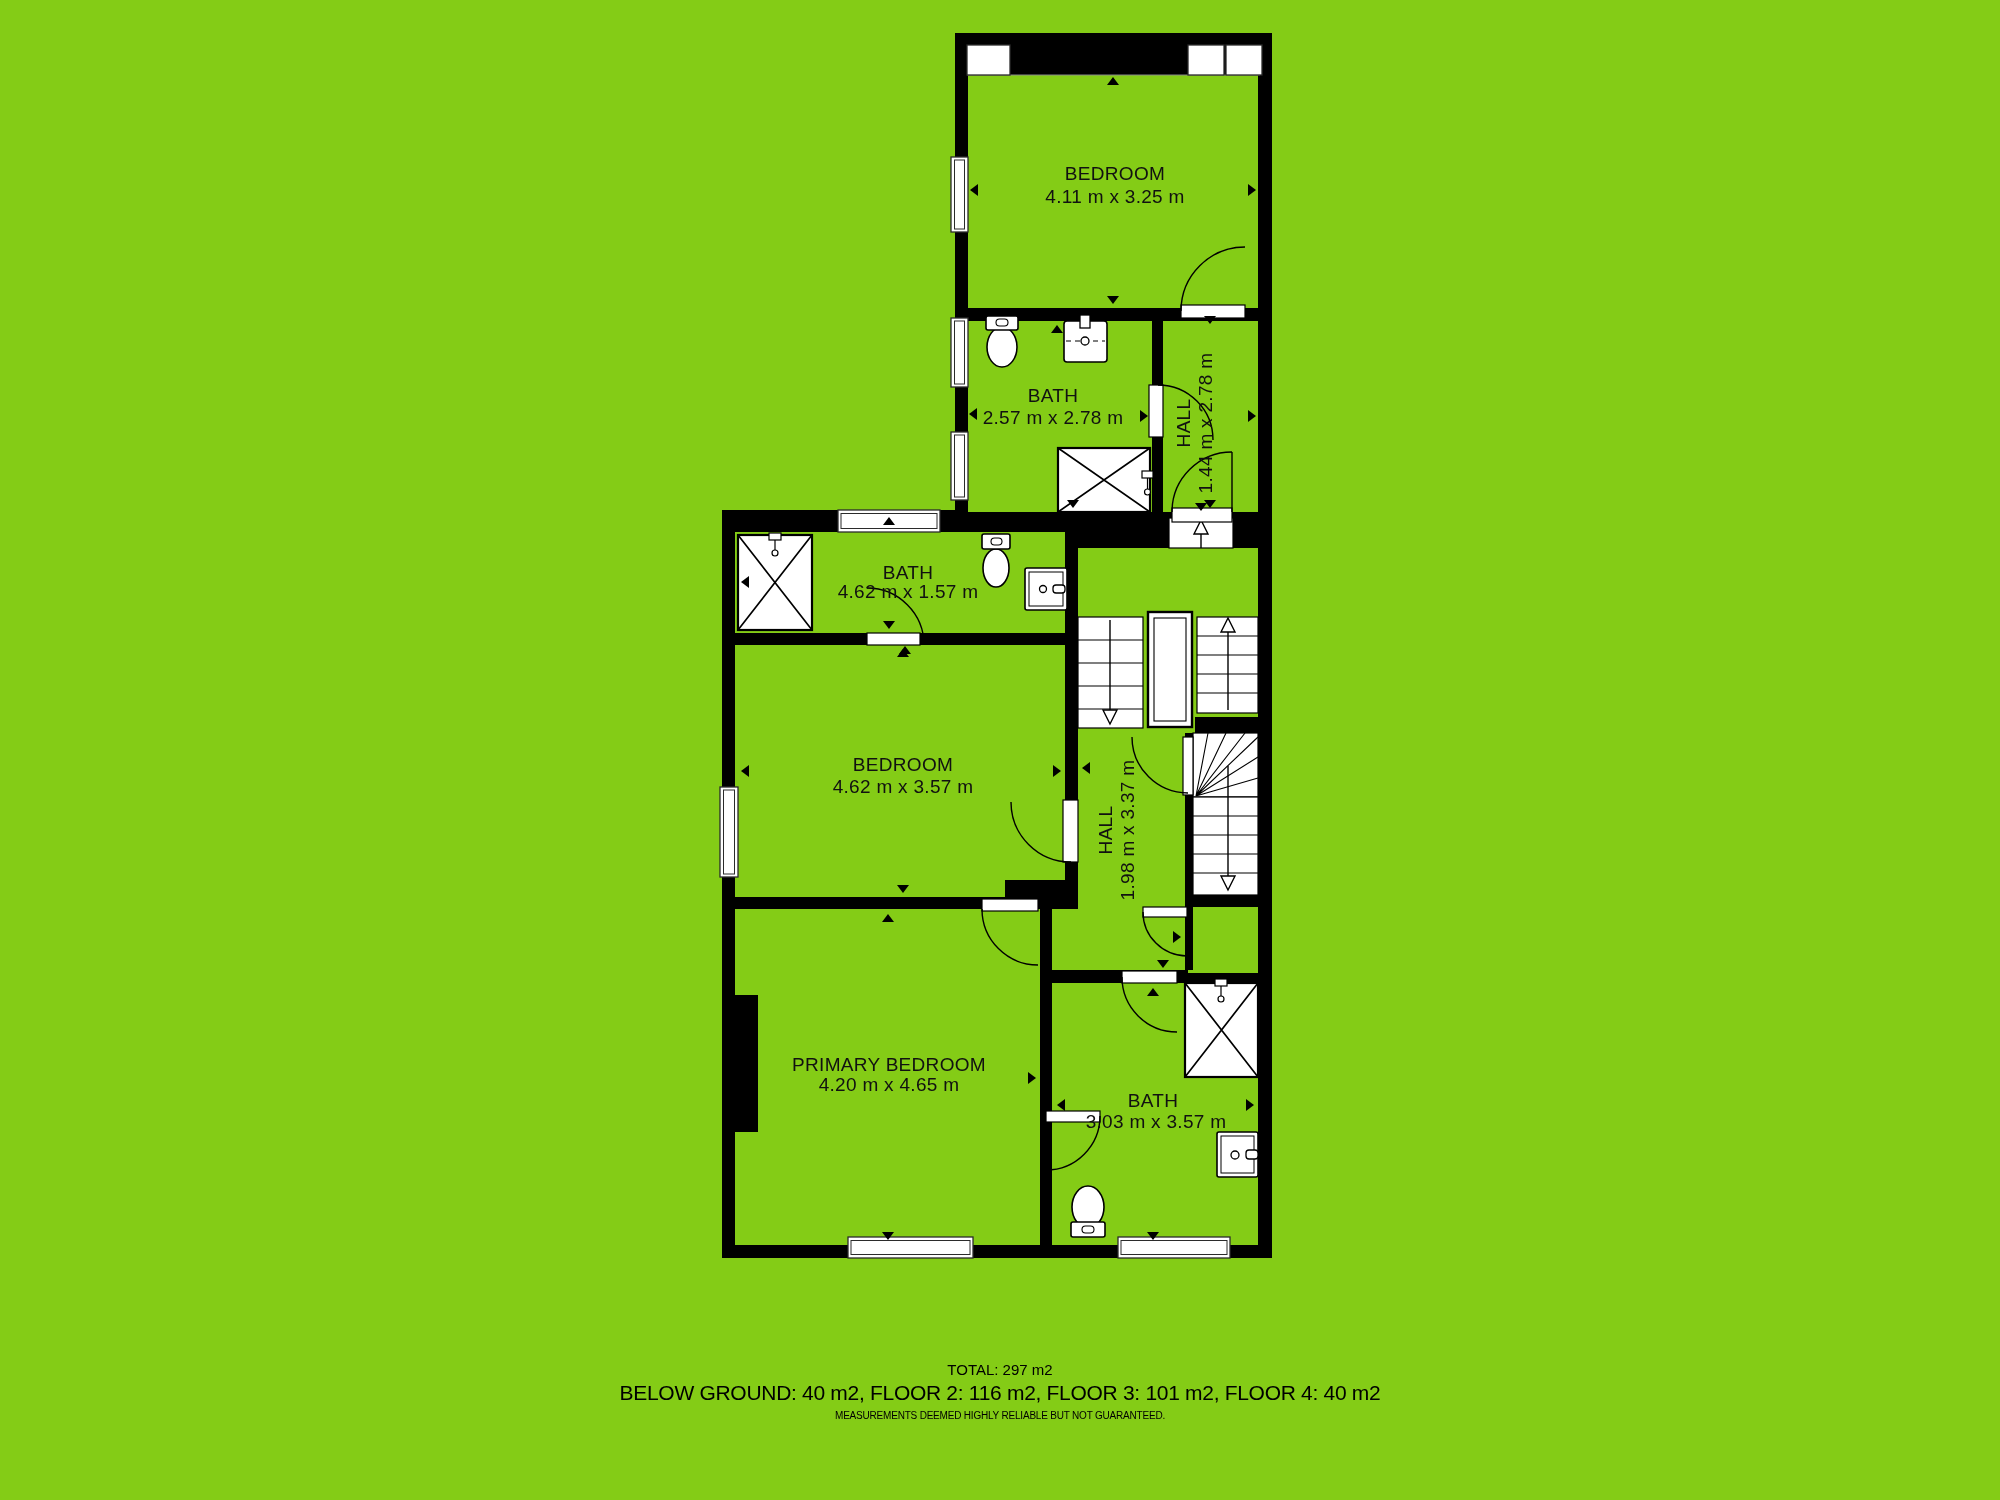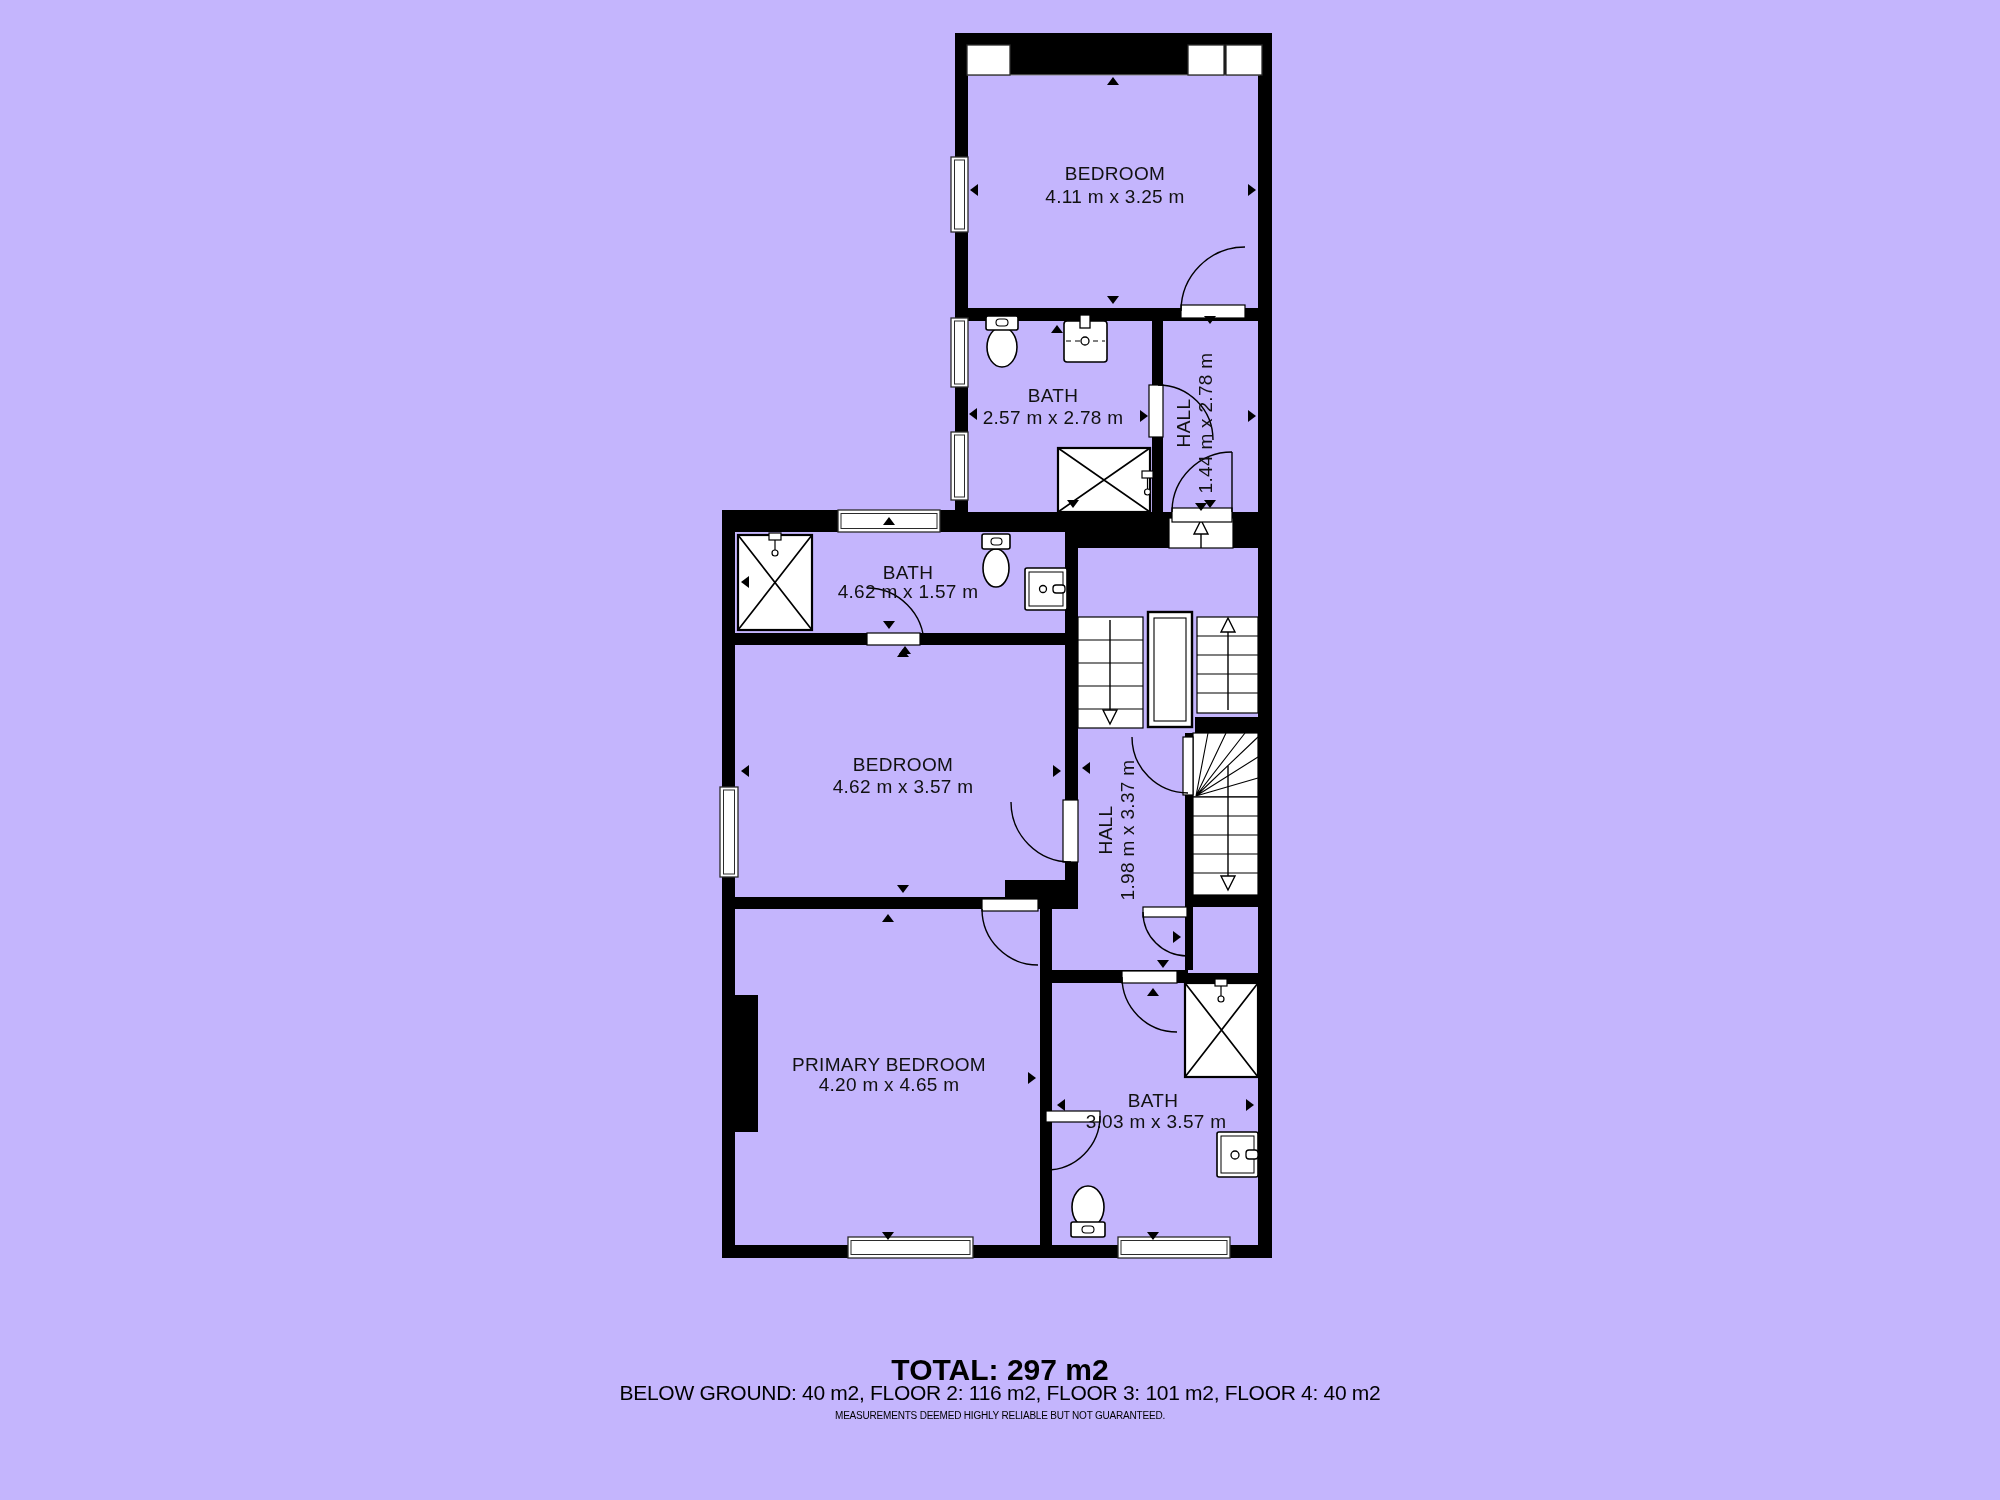--- a/index.html
+++ b/index.html
@@ -3,7 +3,7 @@
 <meta charset="utf-8">
 <style>
   html,body{margin:0;padding:0;background:#ffffff;}
-  .stage{position:relative;width:2000px;height:1500px;background:#c4b5fd;overflow:hidden;
+  .stage{position:relative;width:2000px;height:1500px;background:#84cc16;overflow:hidden;
          font-family:"Liberation Sans", sans-serif;}
   svg{position:absolute;left:0;top:0;}
   svg text{font-family:"Liberation Sans", sans-serif;fill:#111;}

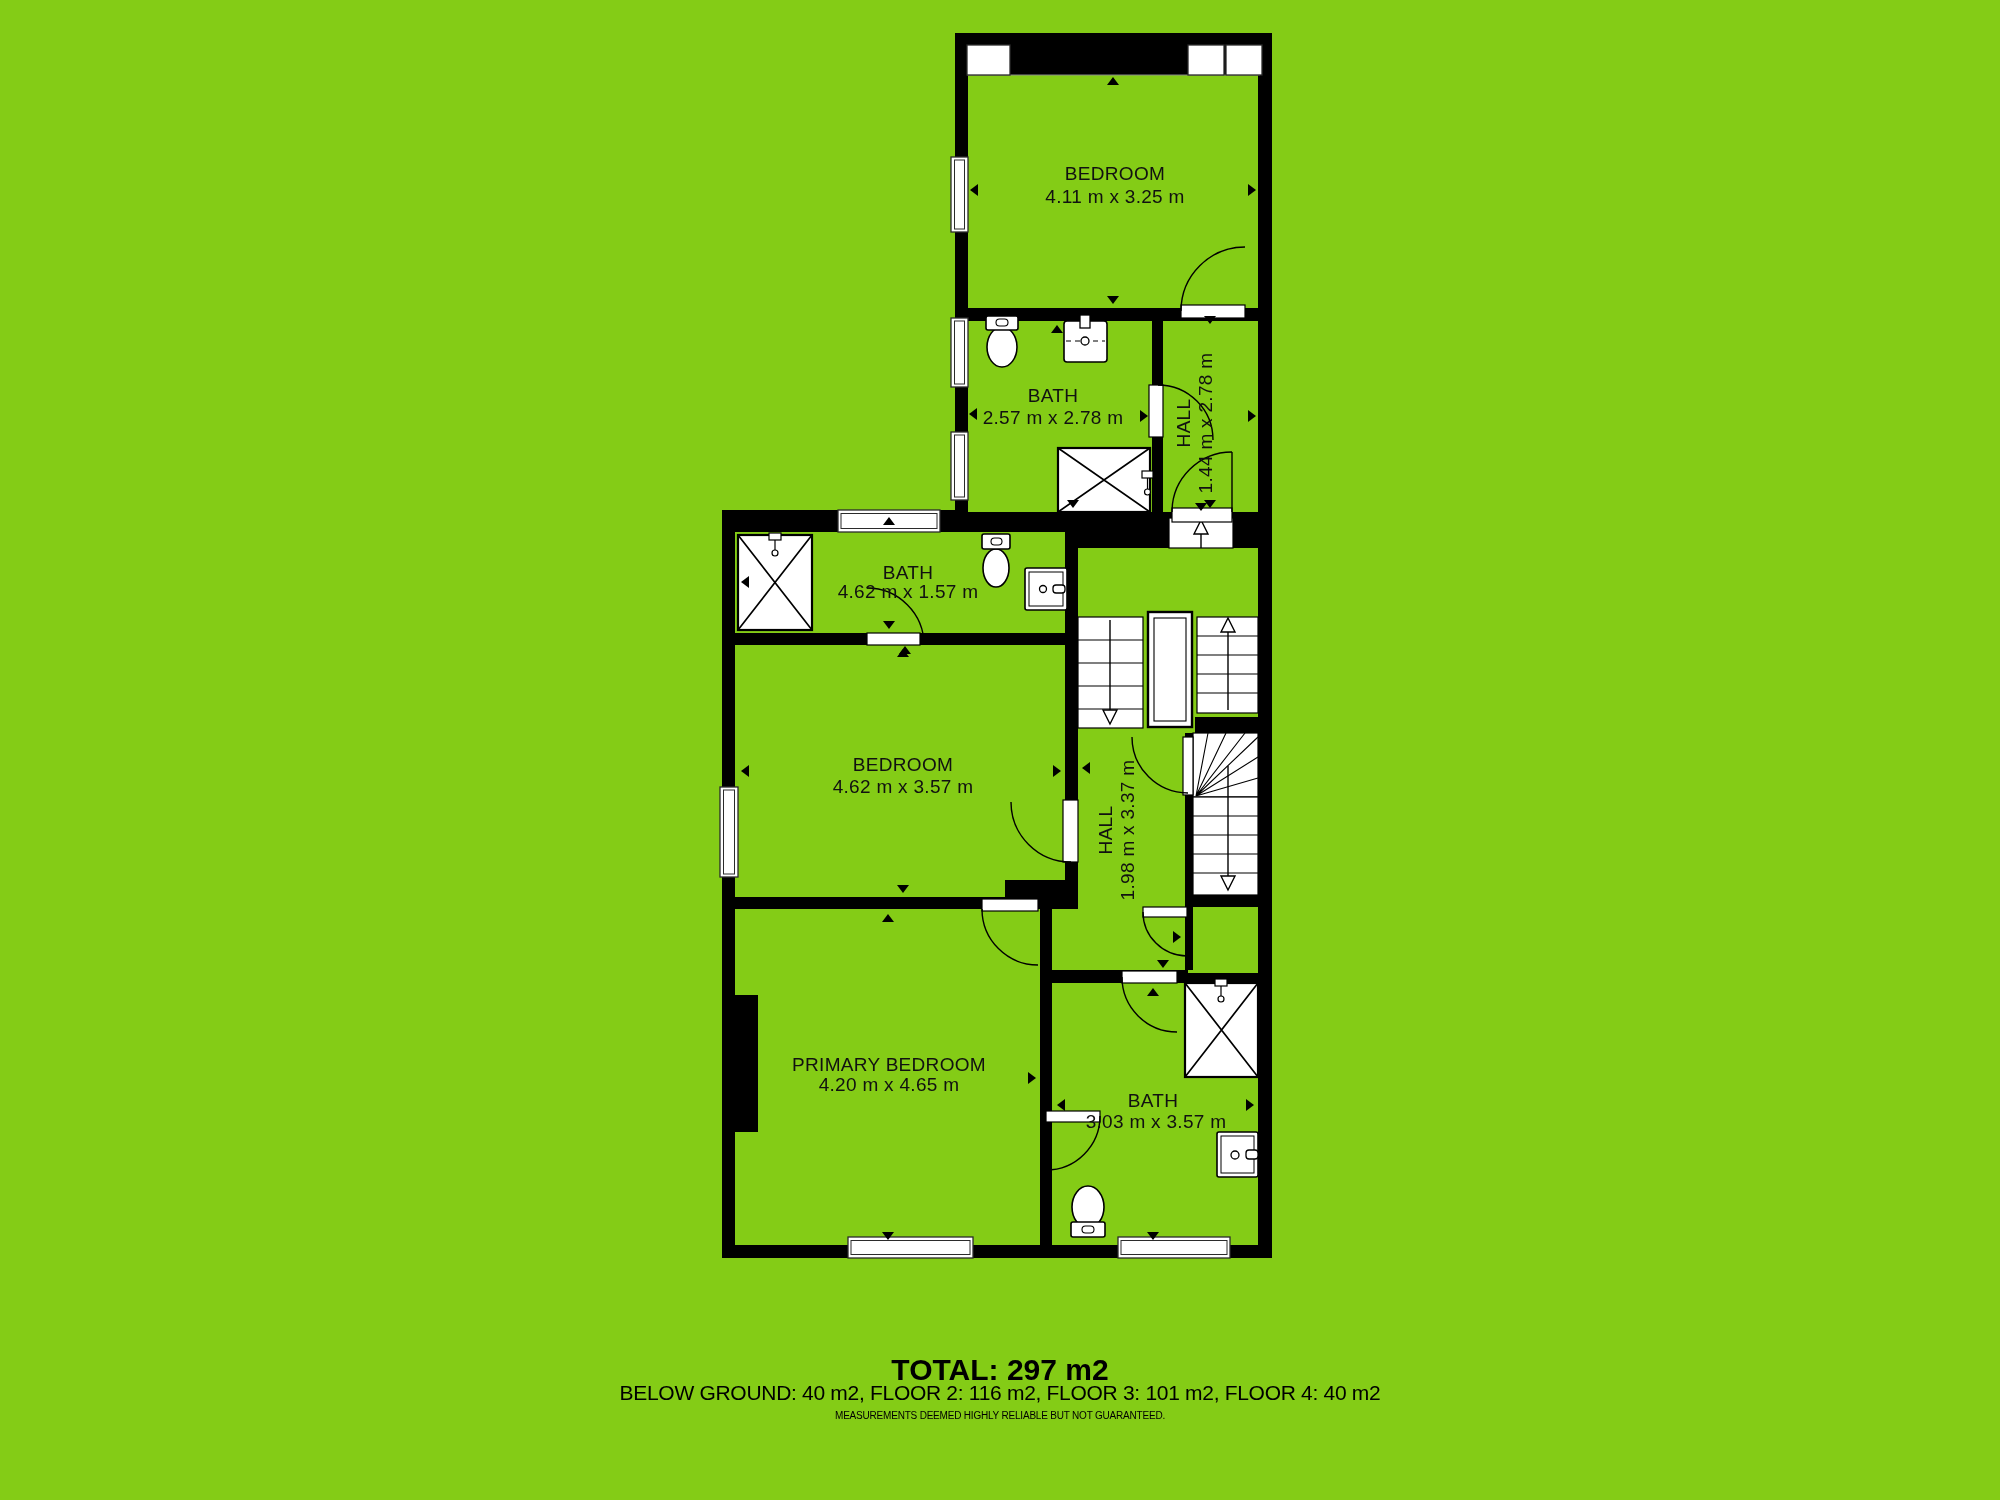--- a/index.html
+++ b/index.html
@@ -9,7 +9,7 @@
   svg text{font-family:"Liberation Sans", sans-serif;fill:#111;}
   .room-label{font-size:19px;letter-spacing:.3px;}
   .footer{position:absolute;left:0;top:1358px;width:2000px;text-align:center;color:#000;}
-  .footer .total{font-size:30px;font-weight:bold;line-height:24px;}
+  .footer .total{font-size:15px;font-weight:normal;line-height:24px;}
   .footer .floors,.footer .excluded{font-size:21px;line-height:22px;letter-spacing:-0.3px;}
   .footer .disclaimer{font-size:10px;margin-top:6px;letter-spacing:-0.2px;}
 </style>

